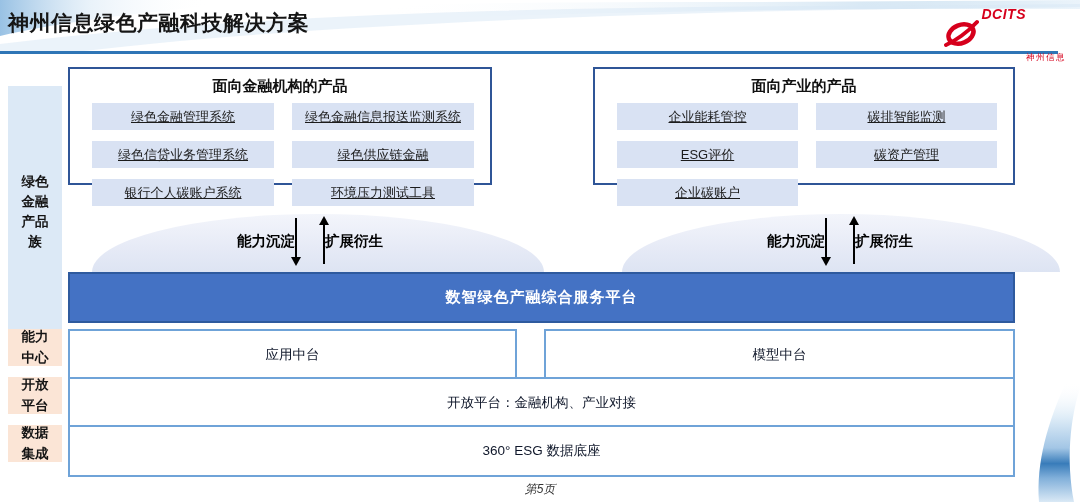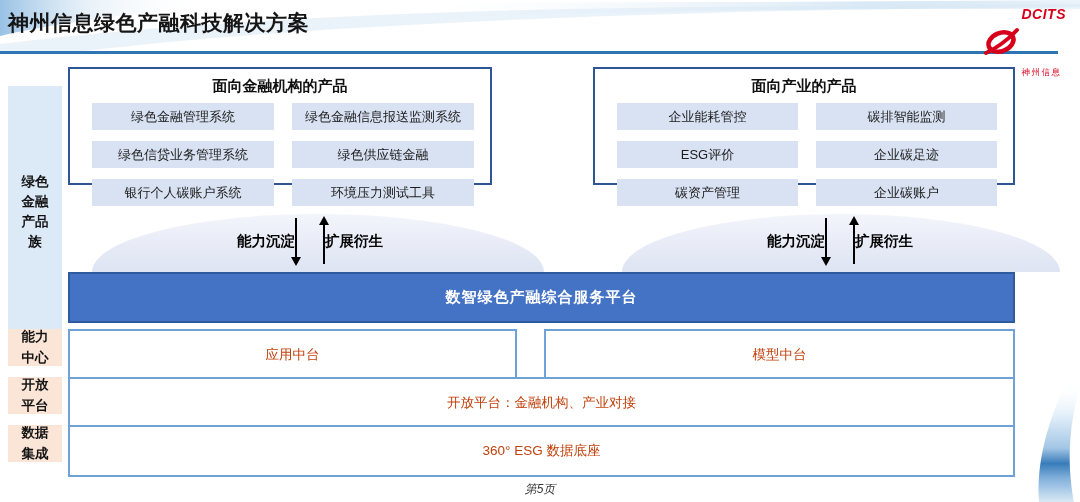--- a/index.html
+++ b/index.html
@@ -29,7 +29,7 @@
     position: absolute; top: 7px; right: 14px;
     display: flex; align-items: center; gap: 3px; z-index: 3;
   }
-  .logo-texts { display: flex; flex-direction: column; line-height: 1.05; }
+  .logo-texts { display: flex; flex-direction: row; line-height: 1.05; text-align: right; }
   .logo-brand { color: #D6001C; font-weight: 700; font-style: italic; font-size: 14px; letter-spacing: 0.5px; }
   .logo-sub { color: #D6001C; font-size: 8.5px; letter-spacing: 1.5px; margin-top: 46px; }
 

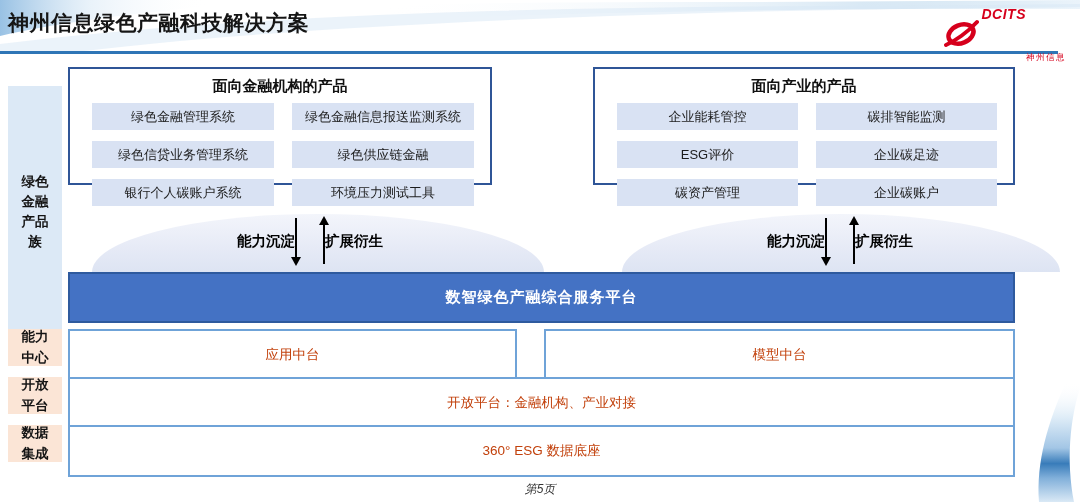--- a/index.html
+++ b/index.html
@@ -66,7 +66,7 @@
   .chip {
     background: #D9E2F3; height: 27px; line-height: 27px;
     text-align: center; font-size: 13px; color: #1c1c1c;
-    white-space: nowrap; overflow: hidden;
+    white-space: nowrap; overflow: hidden; text-decoration: underline;
   }
 
   

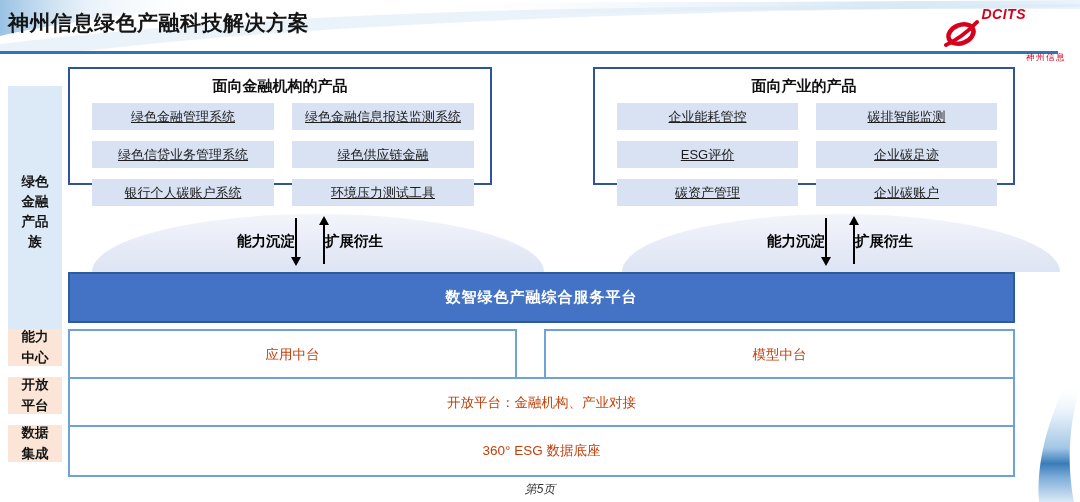--- a/index.html
+++ b/index.html
@@ -196,7 +196,6 @@
       <div class="chip">企业能耗管控</div>
       <div class="chip">碳排智能监测</div>
       <div class="chip">ESG评价</div>
-      <div class="chip">企业碳足迹</div>
       <div class="chip">碳资产管理</div>
       <div class="chip">企业碳账户</div>
     </div>

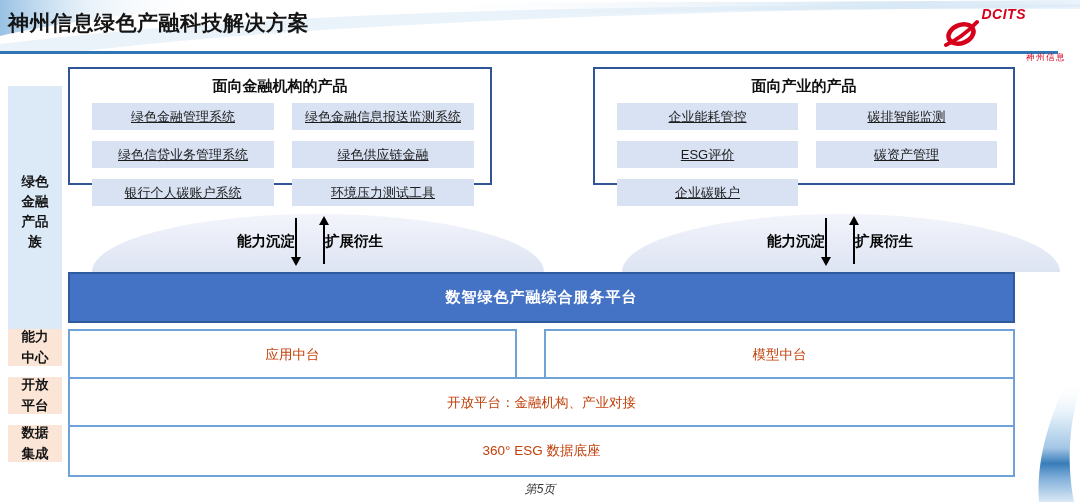--- a/index.html
+++ b/index.html
@@ -111,7 +111,7 @@
     position: absolute; height: 52px; background: #ffffff;
     border: 2px solid #6FA3D8;
     display: flex; align-items: center; justify-content: center;
-    font-size: 13.5px; color: #c2410c; z-index: 2;
+    font-size: 13.5px; color: #0f172a; z-index: 2;
   }
   .row-app   { left: 68px;  top: 329px; width: 449px; }
   .row-model { left: 544px; top: 329px; width: 471px; }

